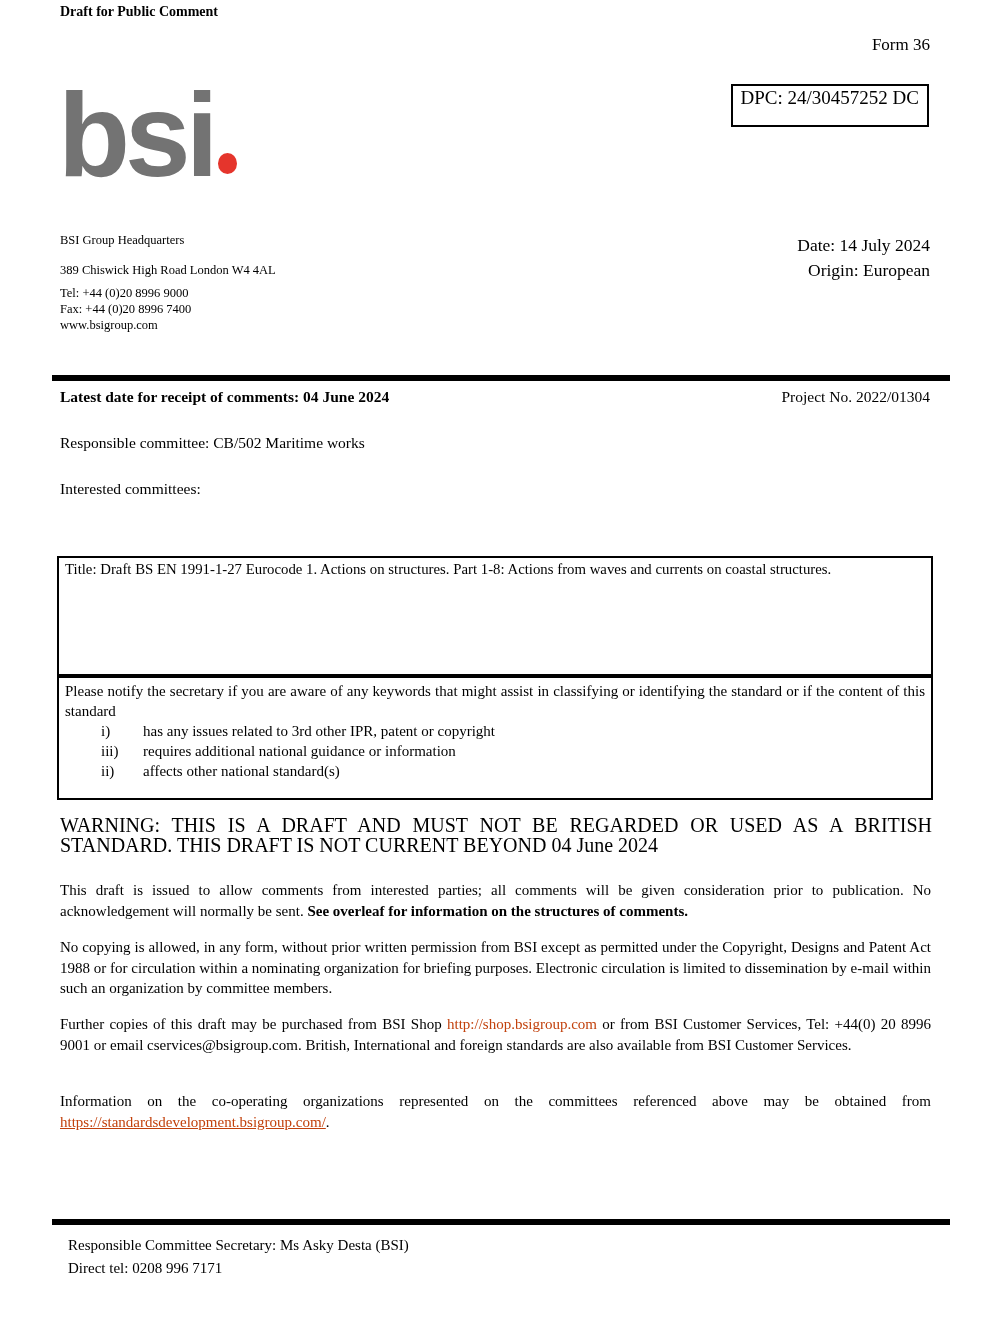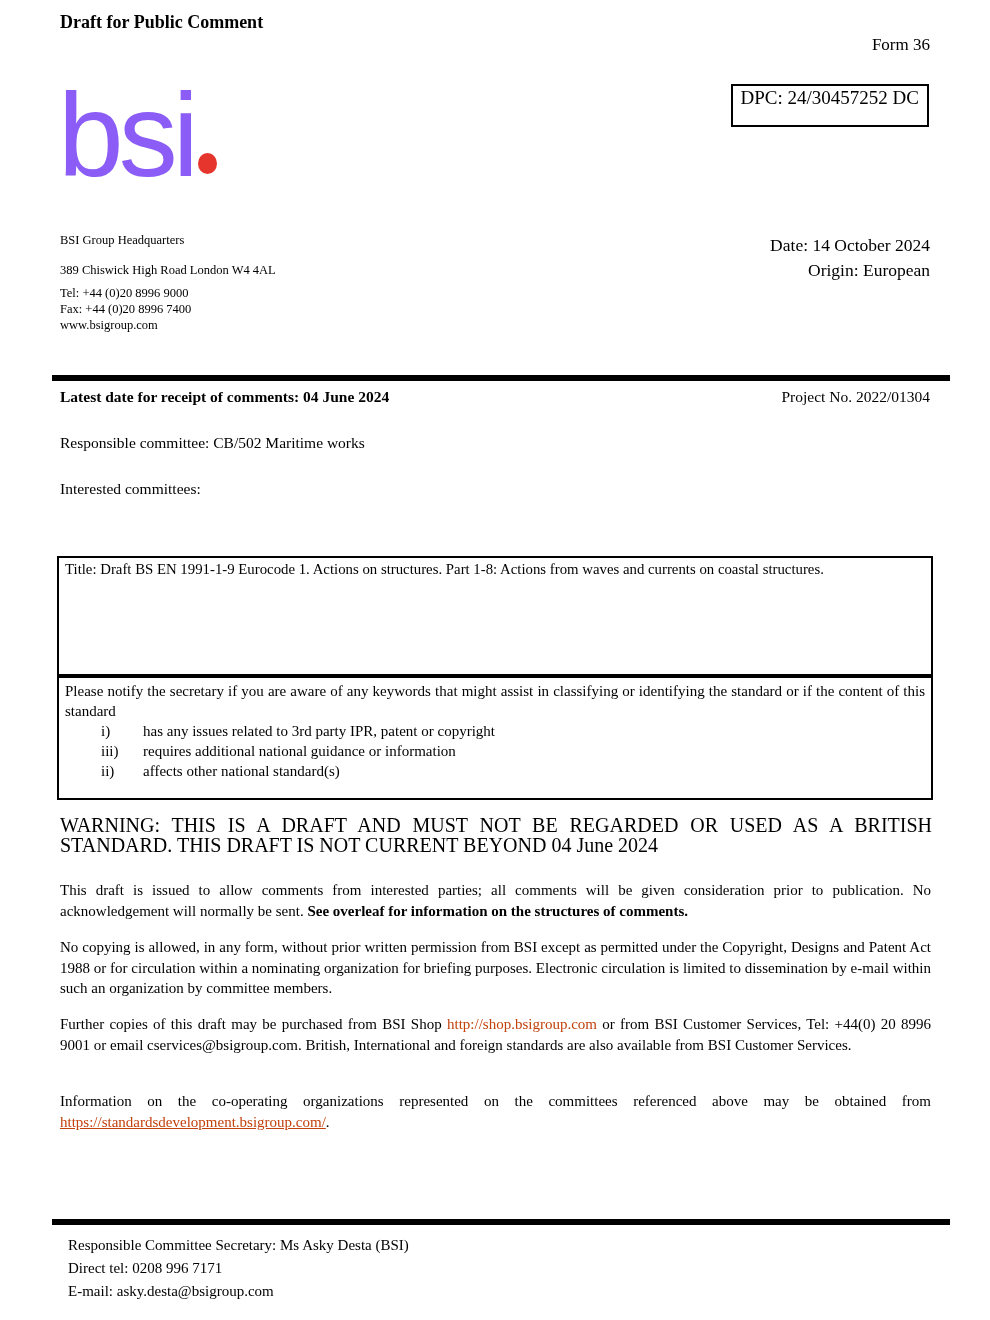--- a/index.html
+++ b/index.html
@@ -15,8 +15,8 @@
   .abs { position: absolute; }
 
   .header-label {
-    left: 60px; top: 12px;
-    font-size: 18px; font-weight: bold;
+    left: 60px; top: 4px;
+    font-size: 14px; font-weight: bold;
   }
   .form-no {
     right: 60px; top: 35px;

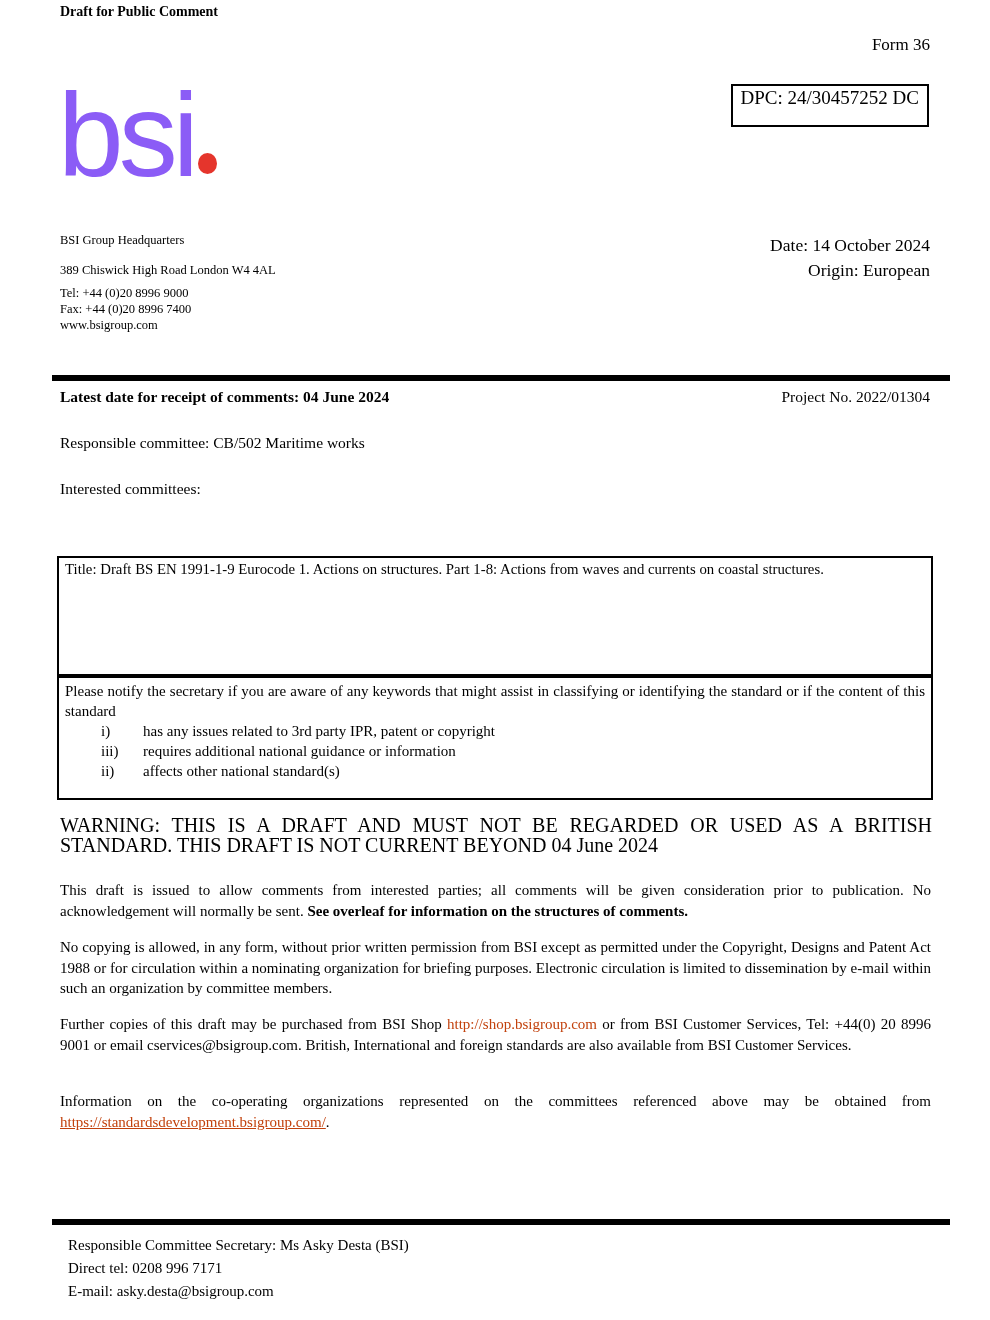--- a/index.html
+++ b/index.html
@@ -36,11 +36,11 @@
   }
   .logo-text {
     font-family: "Liberation Sans", sans-serif;
-    font-weight: normal;
+    font-weight: bold;
     font-size: 118px;
     letter-spacing: -5px;
     line-height: 1;
-    color: #8b5cf6;
+    color: #737373;
   }
   .logo-dot {
     display: inline-block;

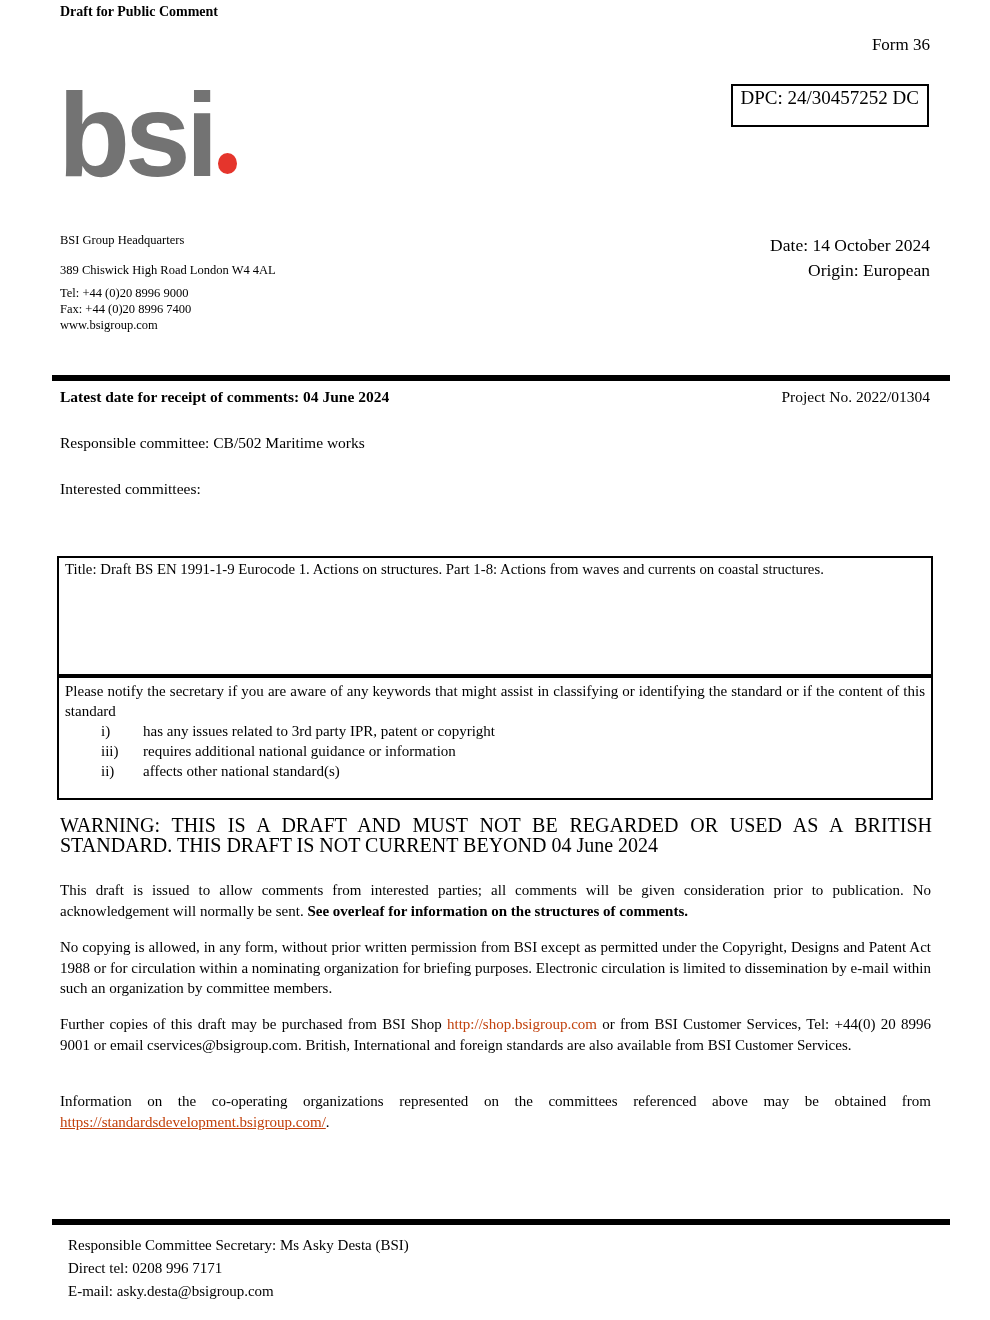--- a/index.html
+++ b/index.html
@@ -166,7 +166,7 @@
   </div>
 
   <div class="abs date-origin">
-    <div>Date: 14 October 2024</div>
+    <div>Date: 14 July 2024</div>
     <div>Origin: European</div>
   </div>
 

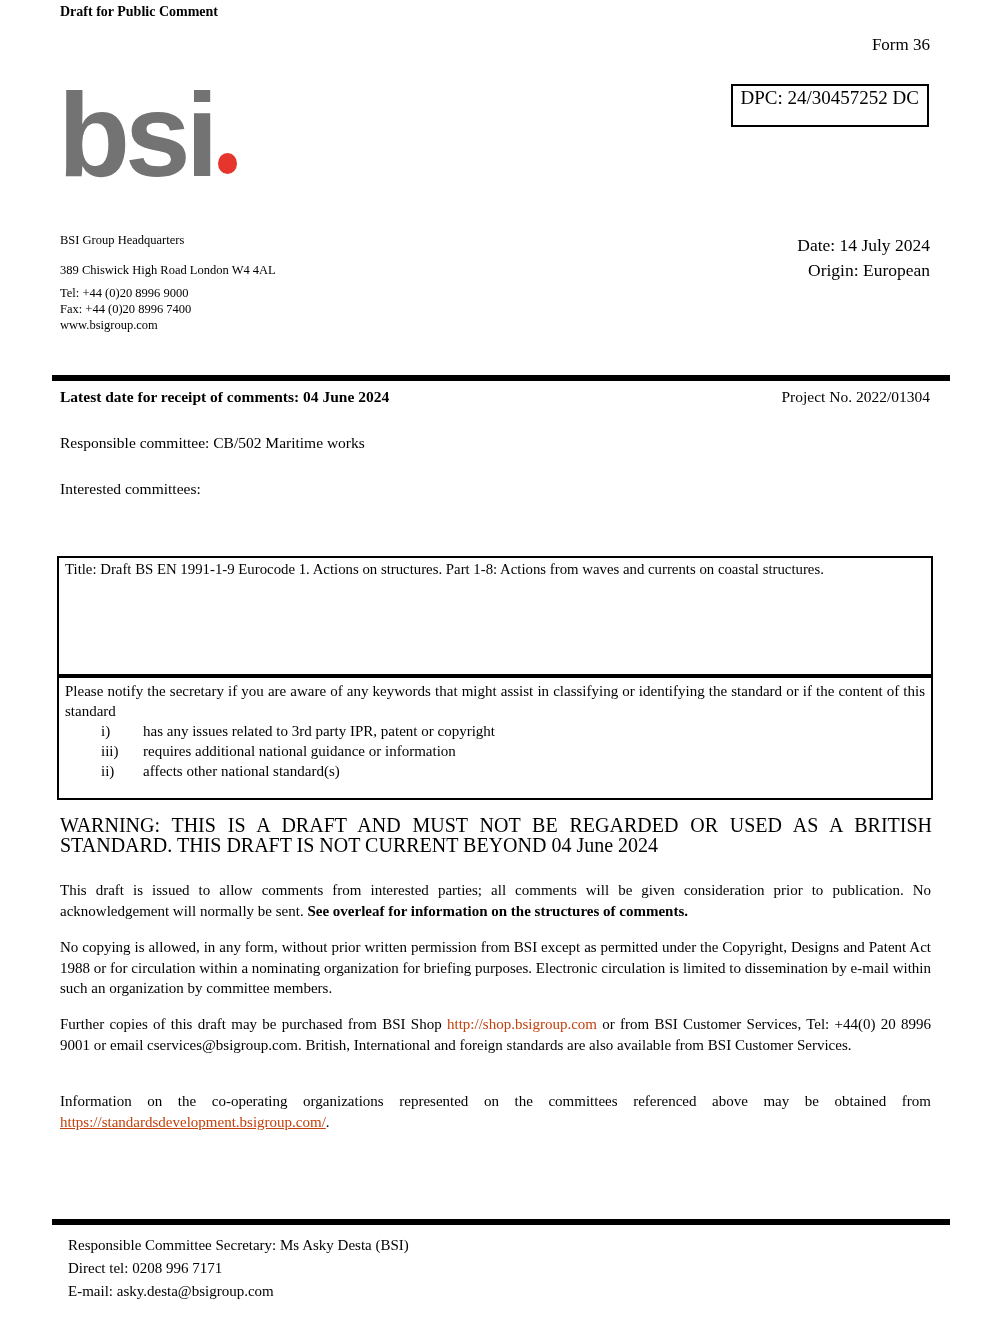--- a/index.html
+++ b/index.html
@@ -182,7 +182,7 @@
   <div class="abs int-committees">Interested committees:</div>
 
   <div class="abs title-box">
-    <span>Title: Draft BS EN 1991-1-9 Eurocode 1. Actions on structures. Part 1-8: Actions from waves and currents on coastal structures.</span>
+    <span>Title: Draft BS EN 1991-1-27 Eurocode 1. Actions on structures. Part 1-8: Actions from waves and currents on coastal structures.</span>
   </div>
 
   <div class="abs keywords-box">

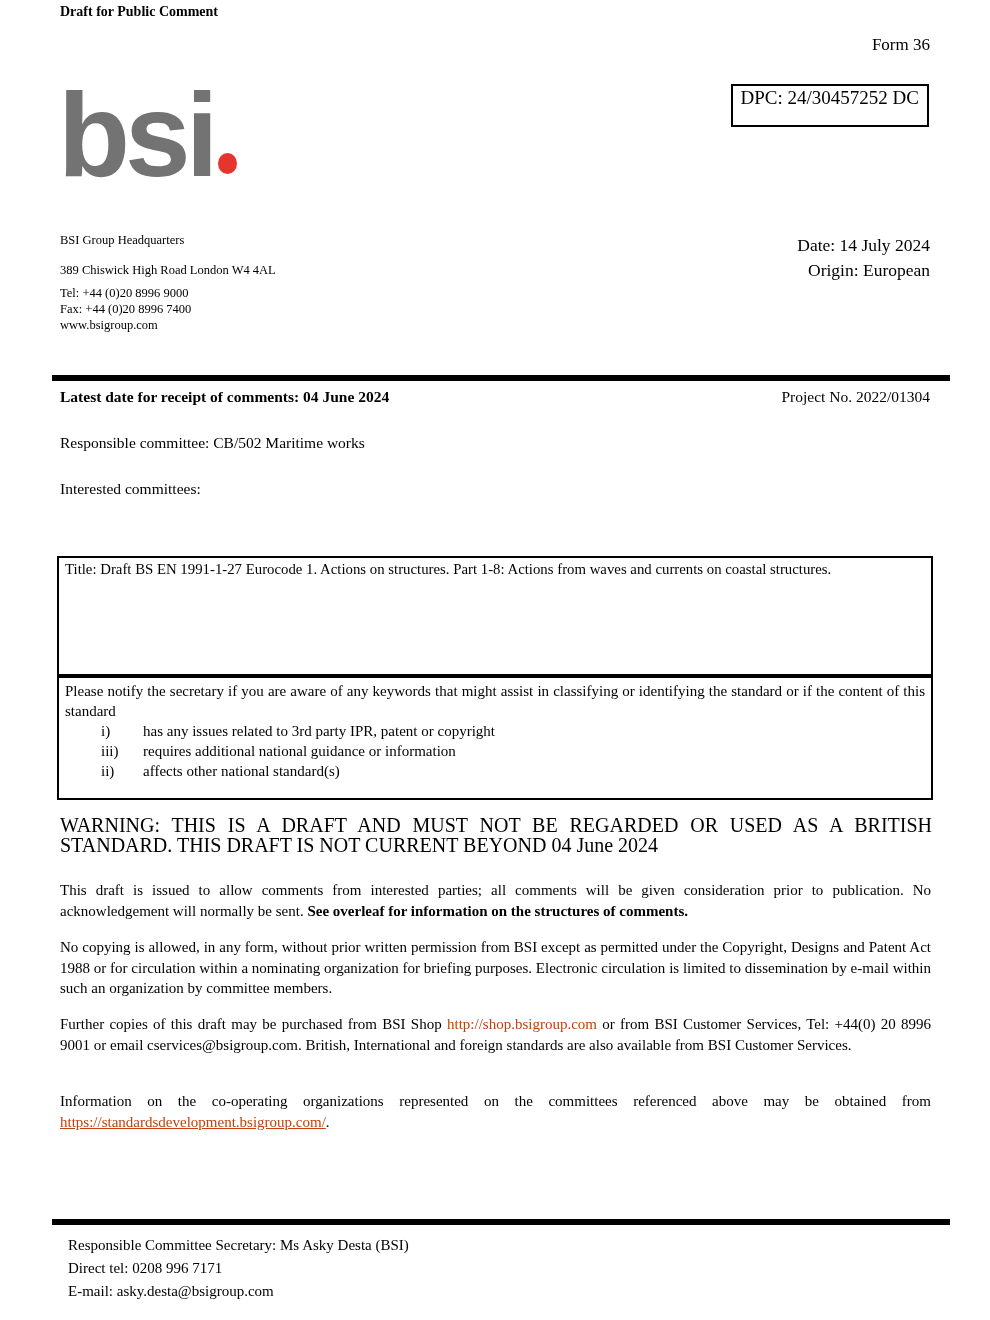--- a/index.html
+++ b/index.html
@@ -189,7 +189,7 @@
     <div class="kw-intro">Please notify the secretary if you are aware of any keywords that might assist in classifying or identifying the standard or if the content of this standard</div>
     <div class="kw-item">
       <span class="kw-marker">i)</span>
-      <span>has any issues related to 3rd party IPR, patent or copyright</span>
+      <span>has any issues related to 3rd other IPR, patent or copyright</span>
     </div>
     <div class="kw-item">
       <span class="kw-marker">iii)</span>

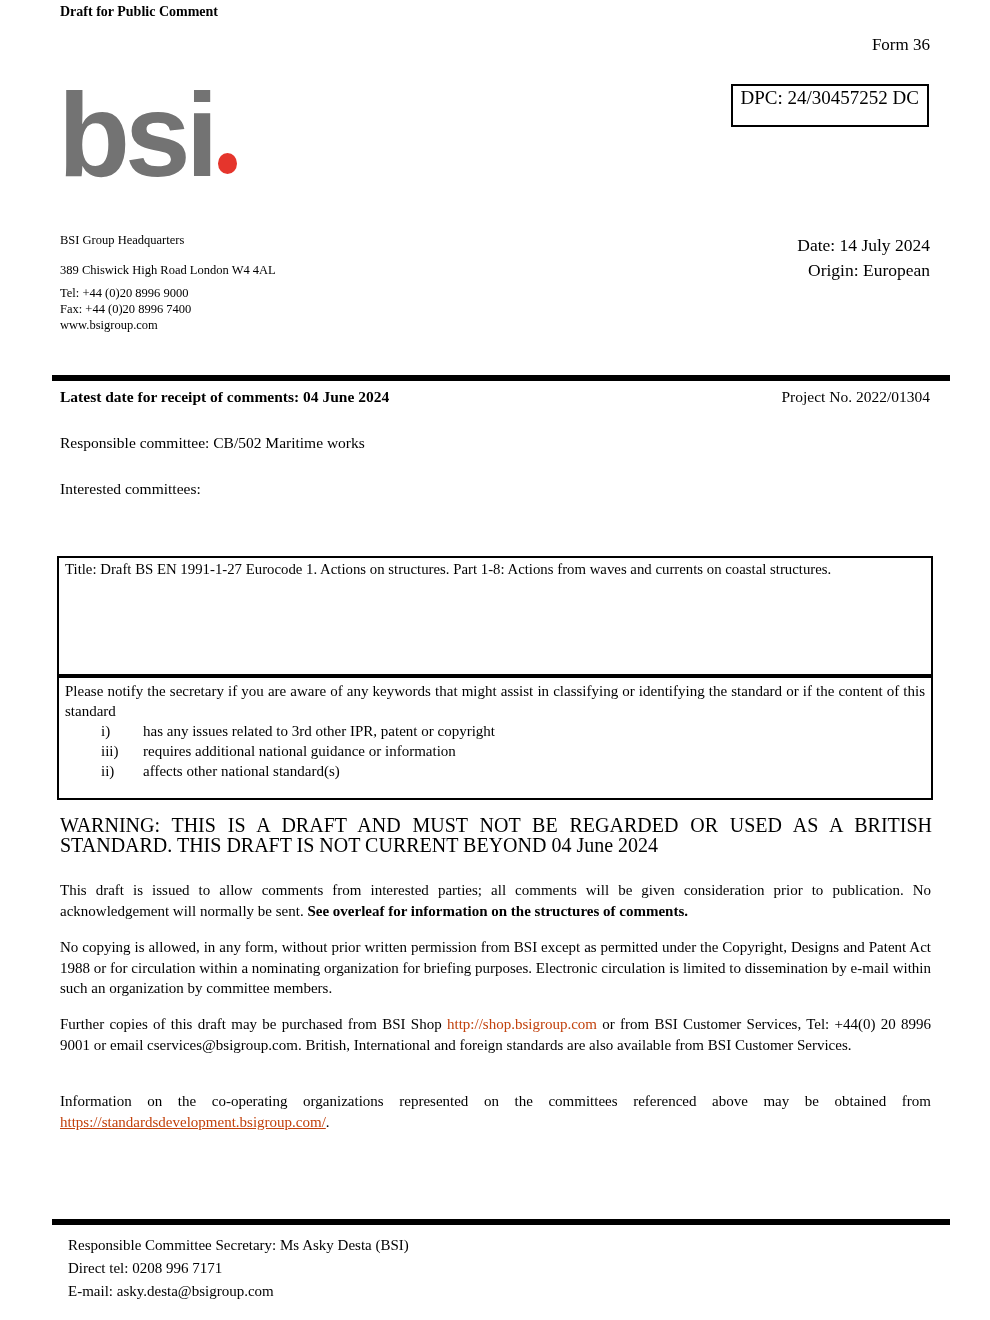--- a/index.html
+++ b/index.html
@@ -222,7 +222,6 @@
   <div class="abs footer">
     <div>Responsible Committee Secretary: Ms Asky Desta (BSI)</div>
     <div>Direct tel: 0208 996 7171</div>
-    <div>E-mail: asky.desta@bsigroup.com</div>
   </div>
 
 </div>

